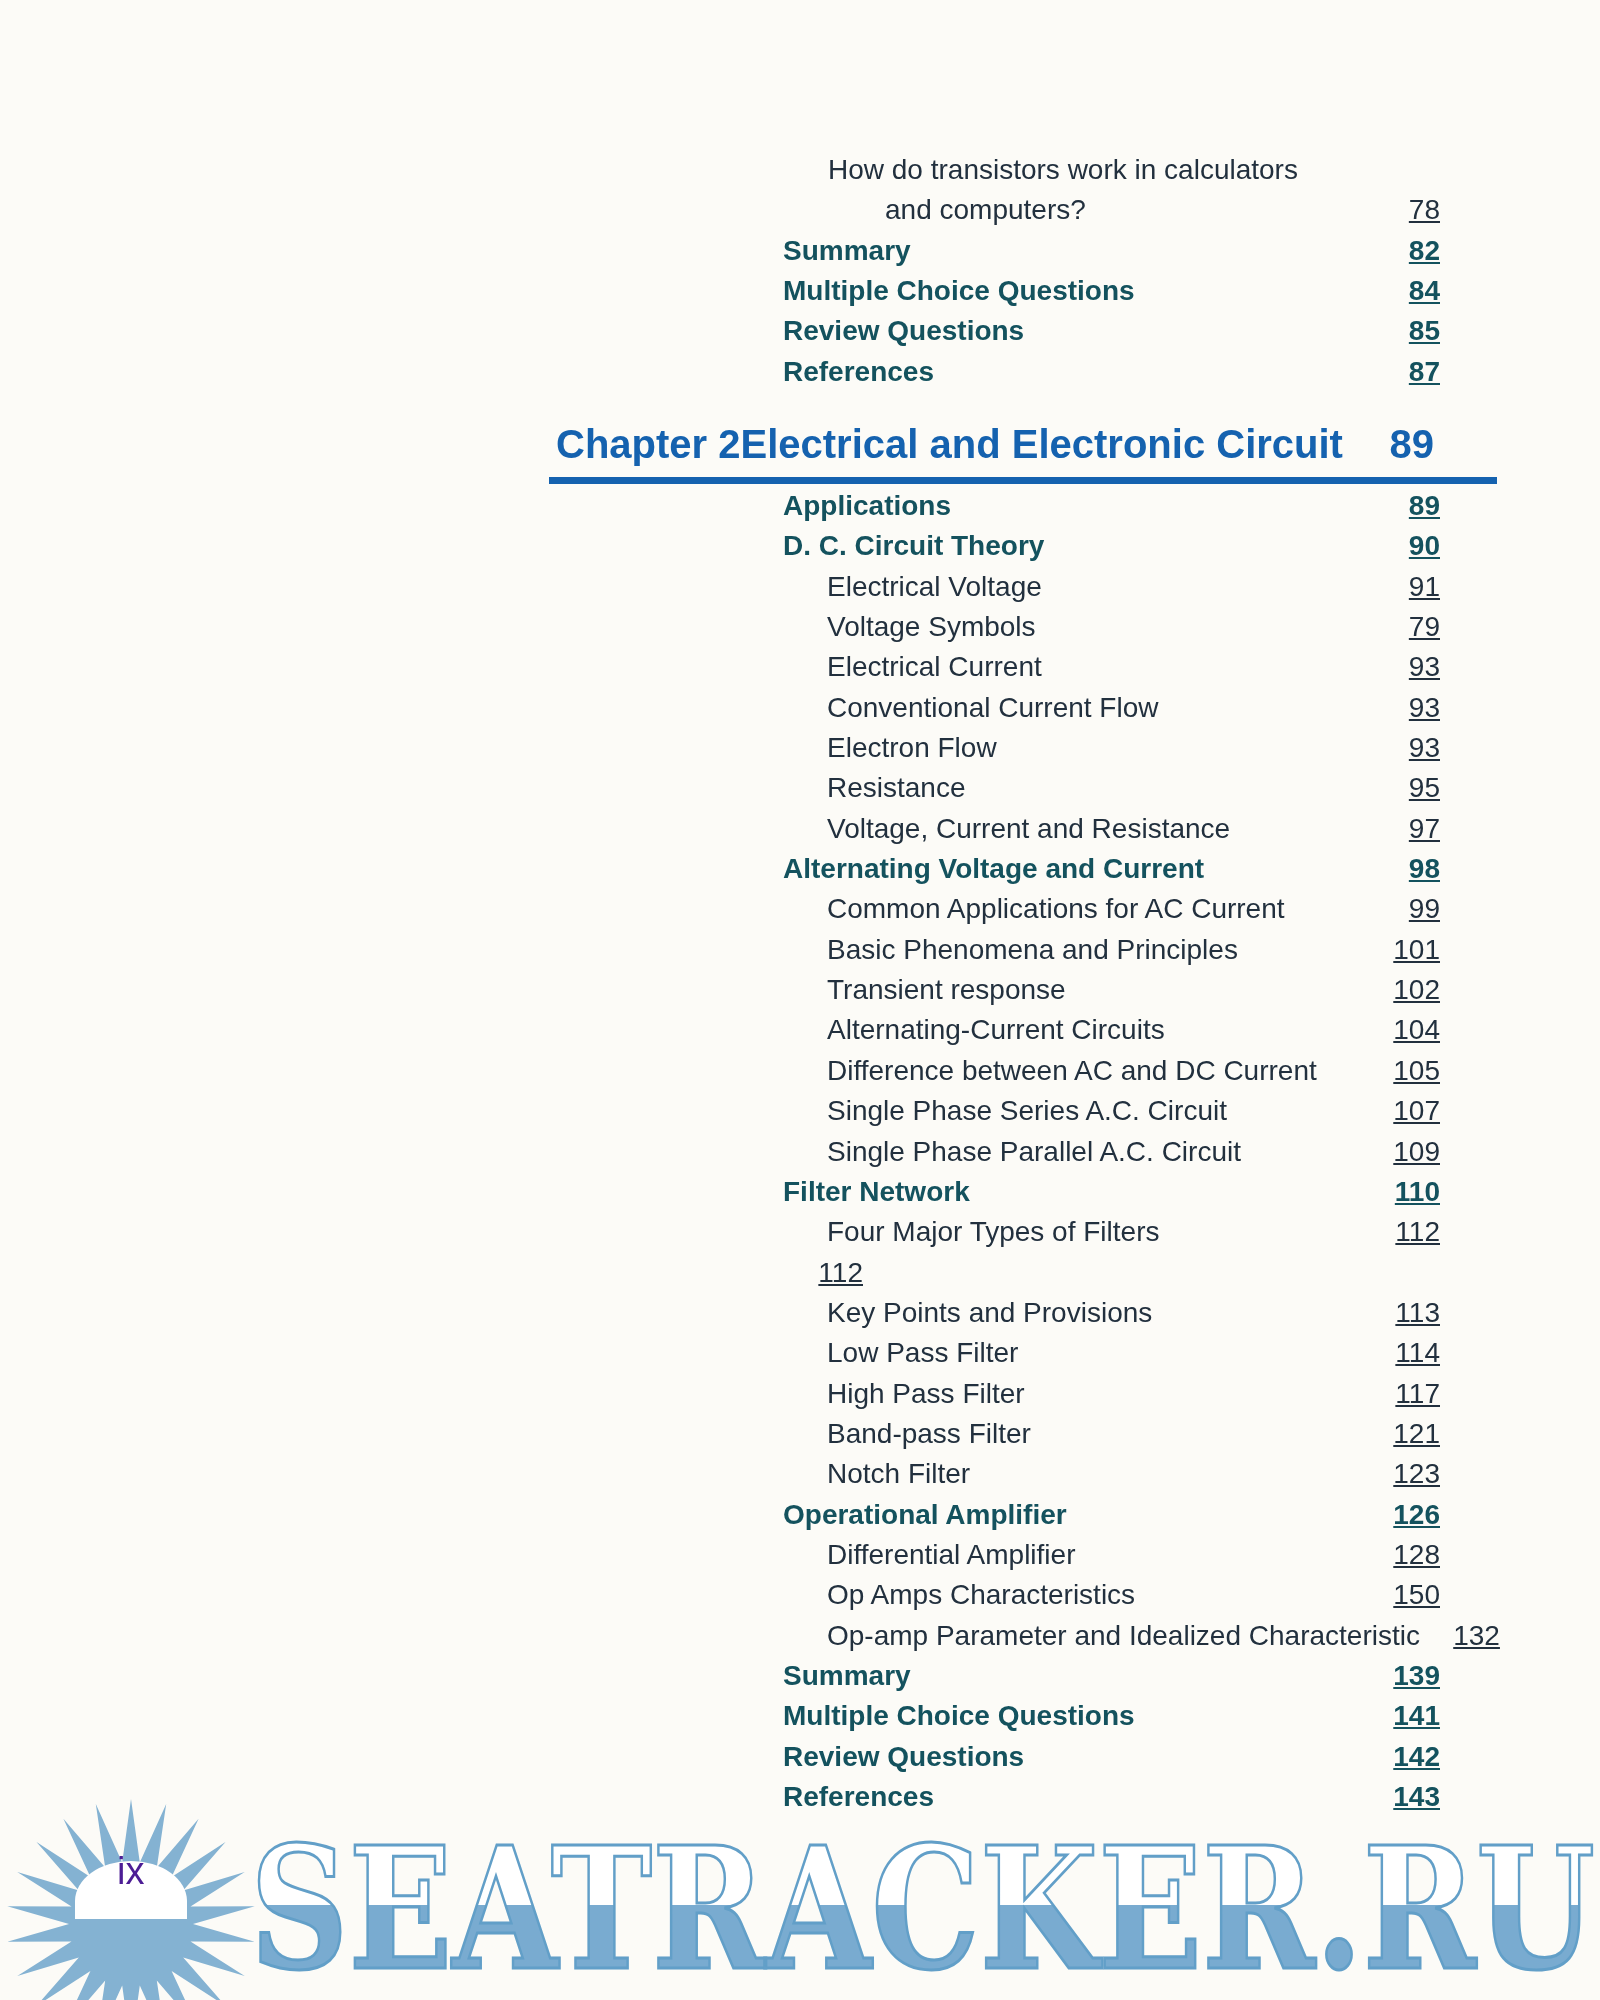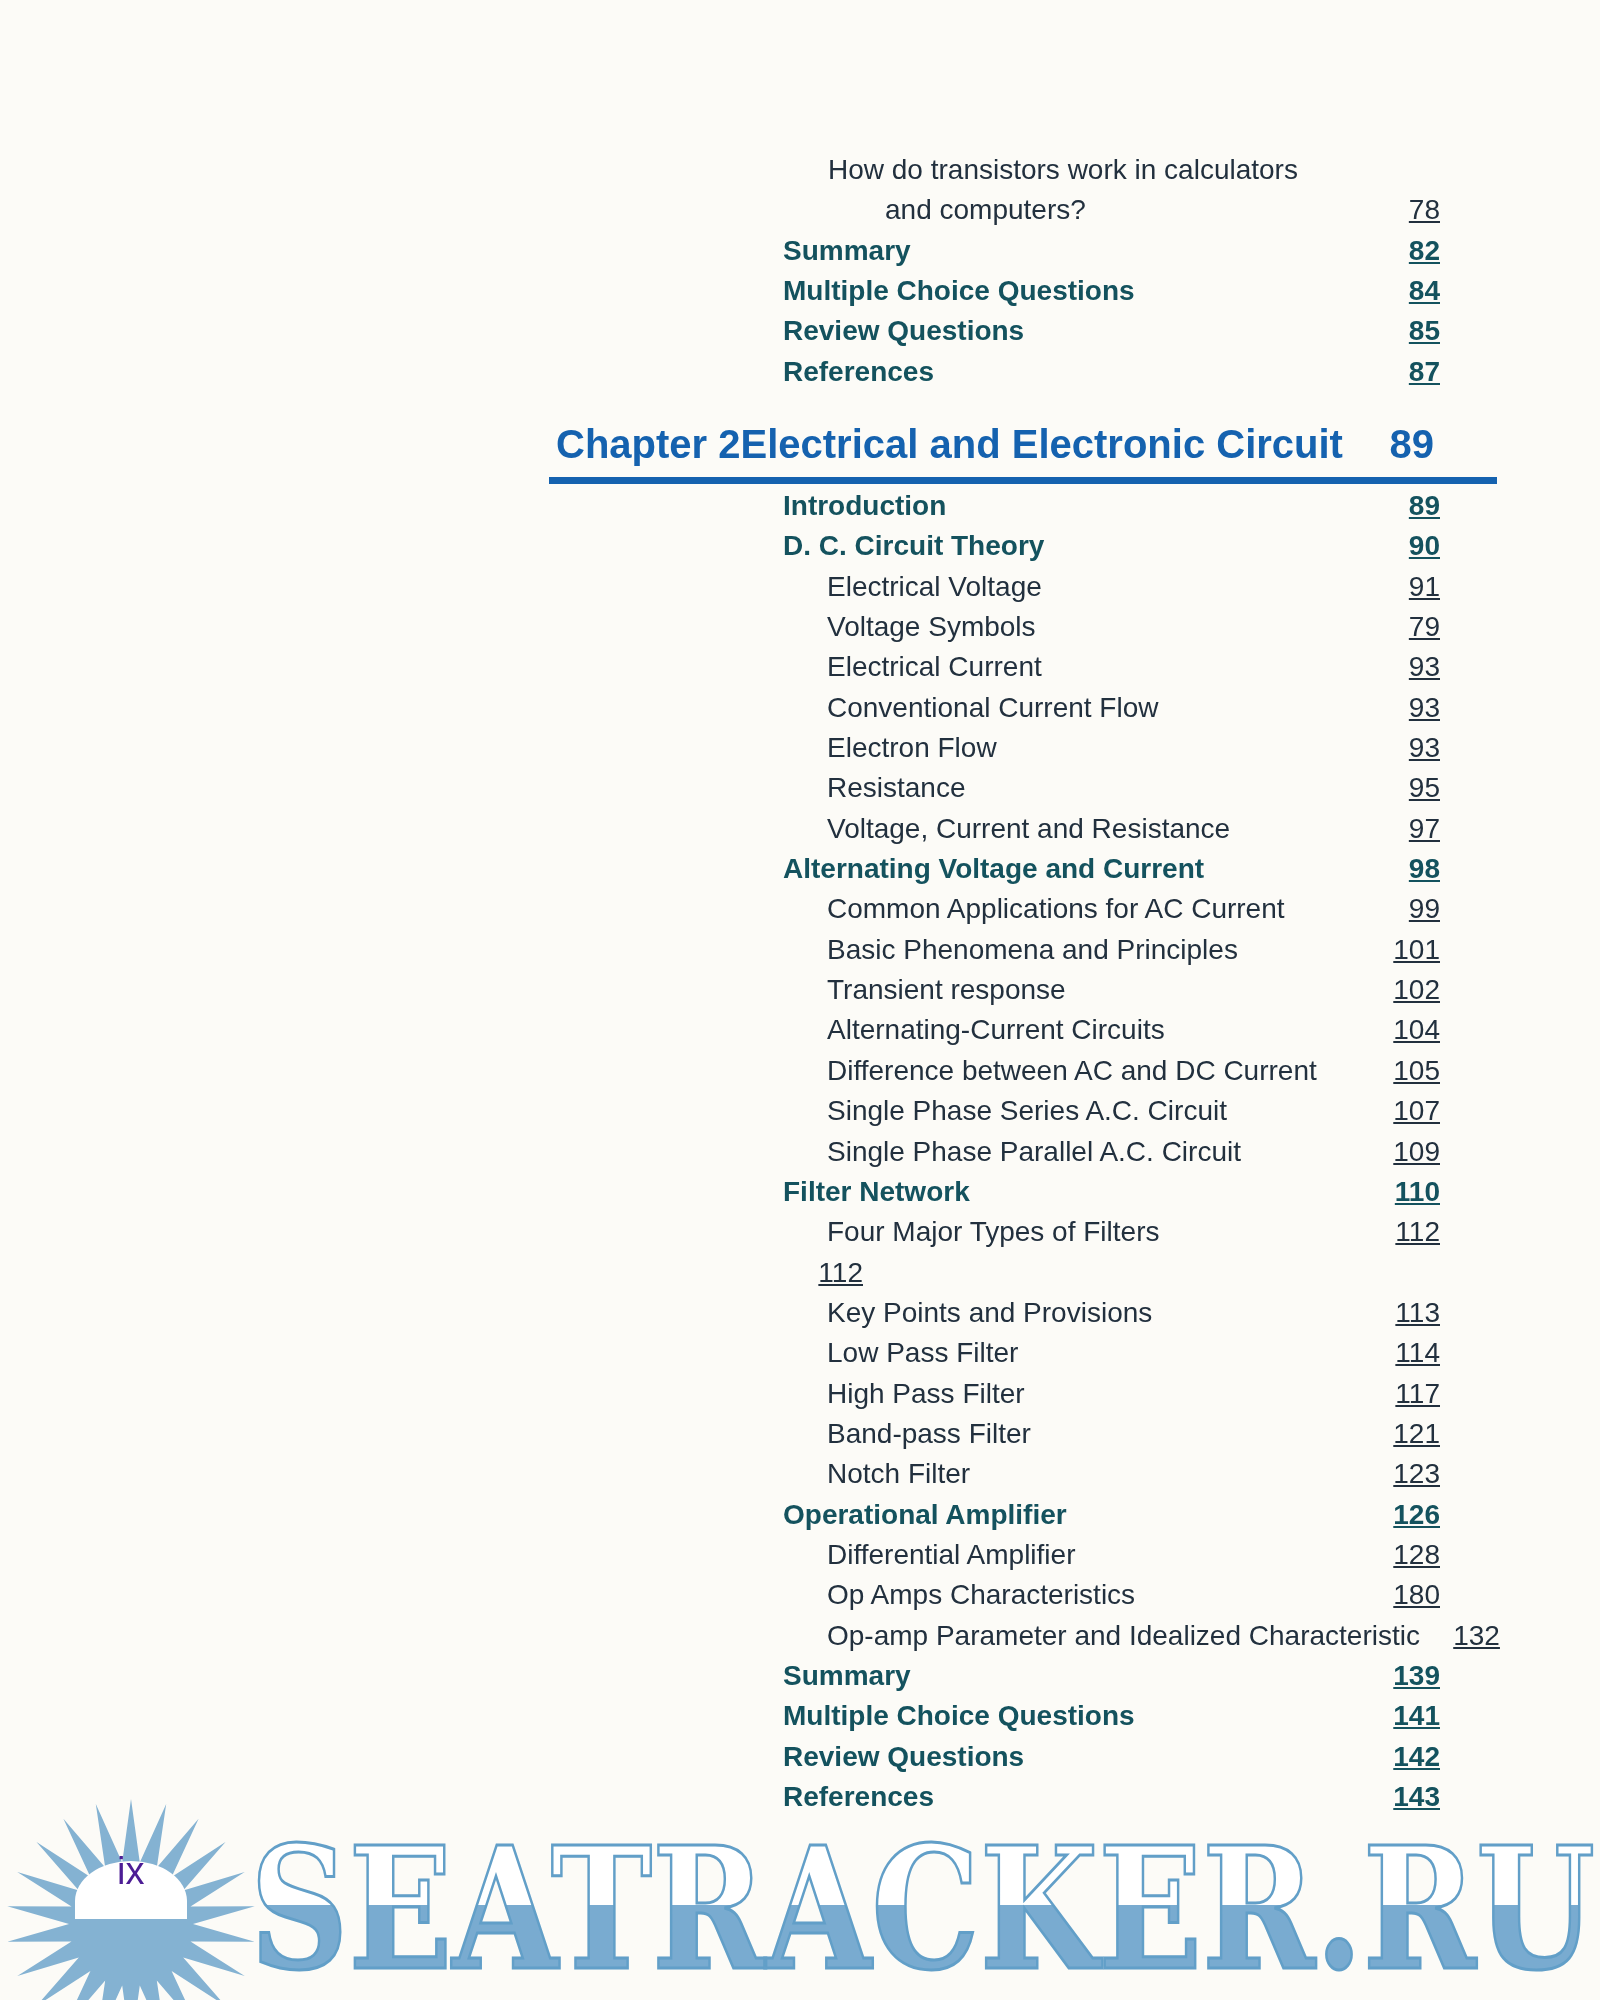--- a/index.html
+++ b/index.html
@@ -108,7 +108,7 @@
   <div class="toc-list toc-main">
       <div class="toc-row row-section">
     <div class="entry-lines">
-          <div class="line">Introduction</div>
+          <div class="line">Applications</div>
         </div>
     <div class="pagenum">89</div>
   </div>

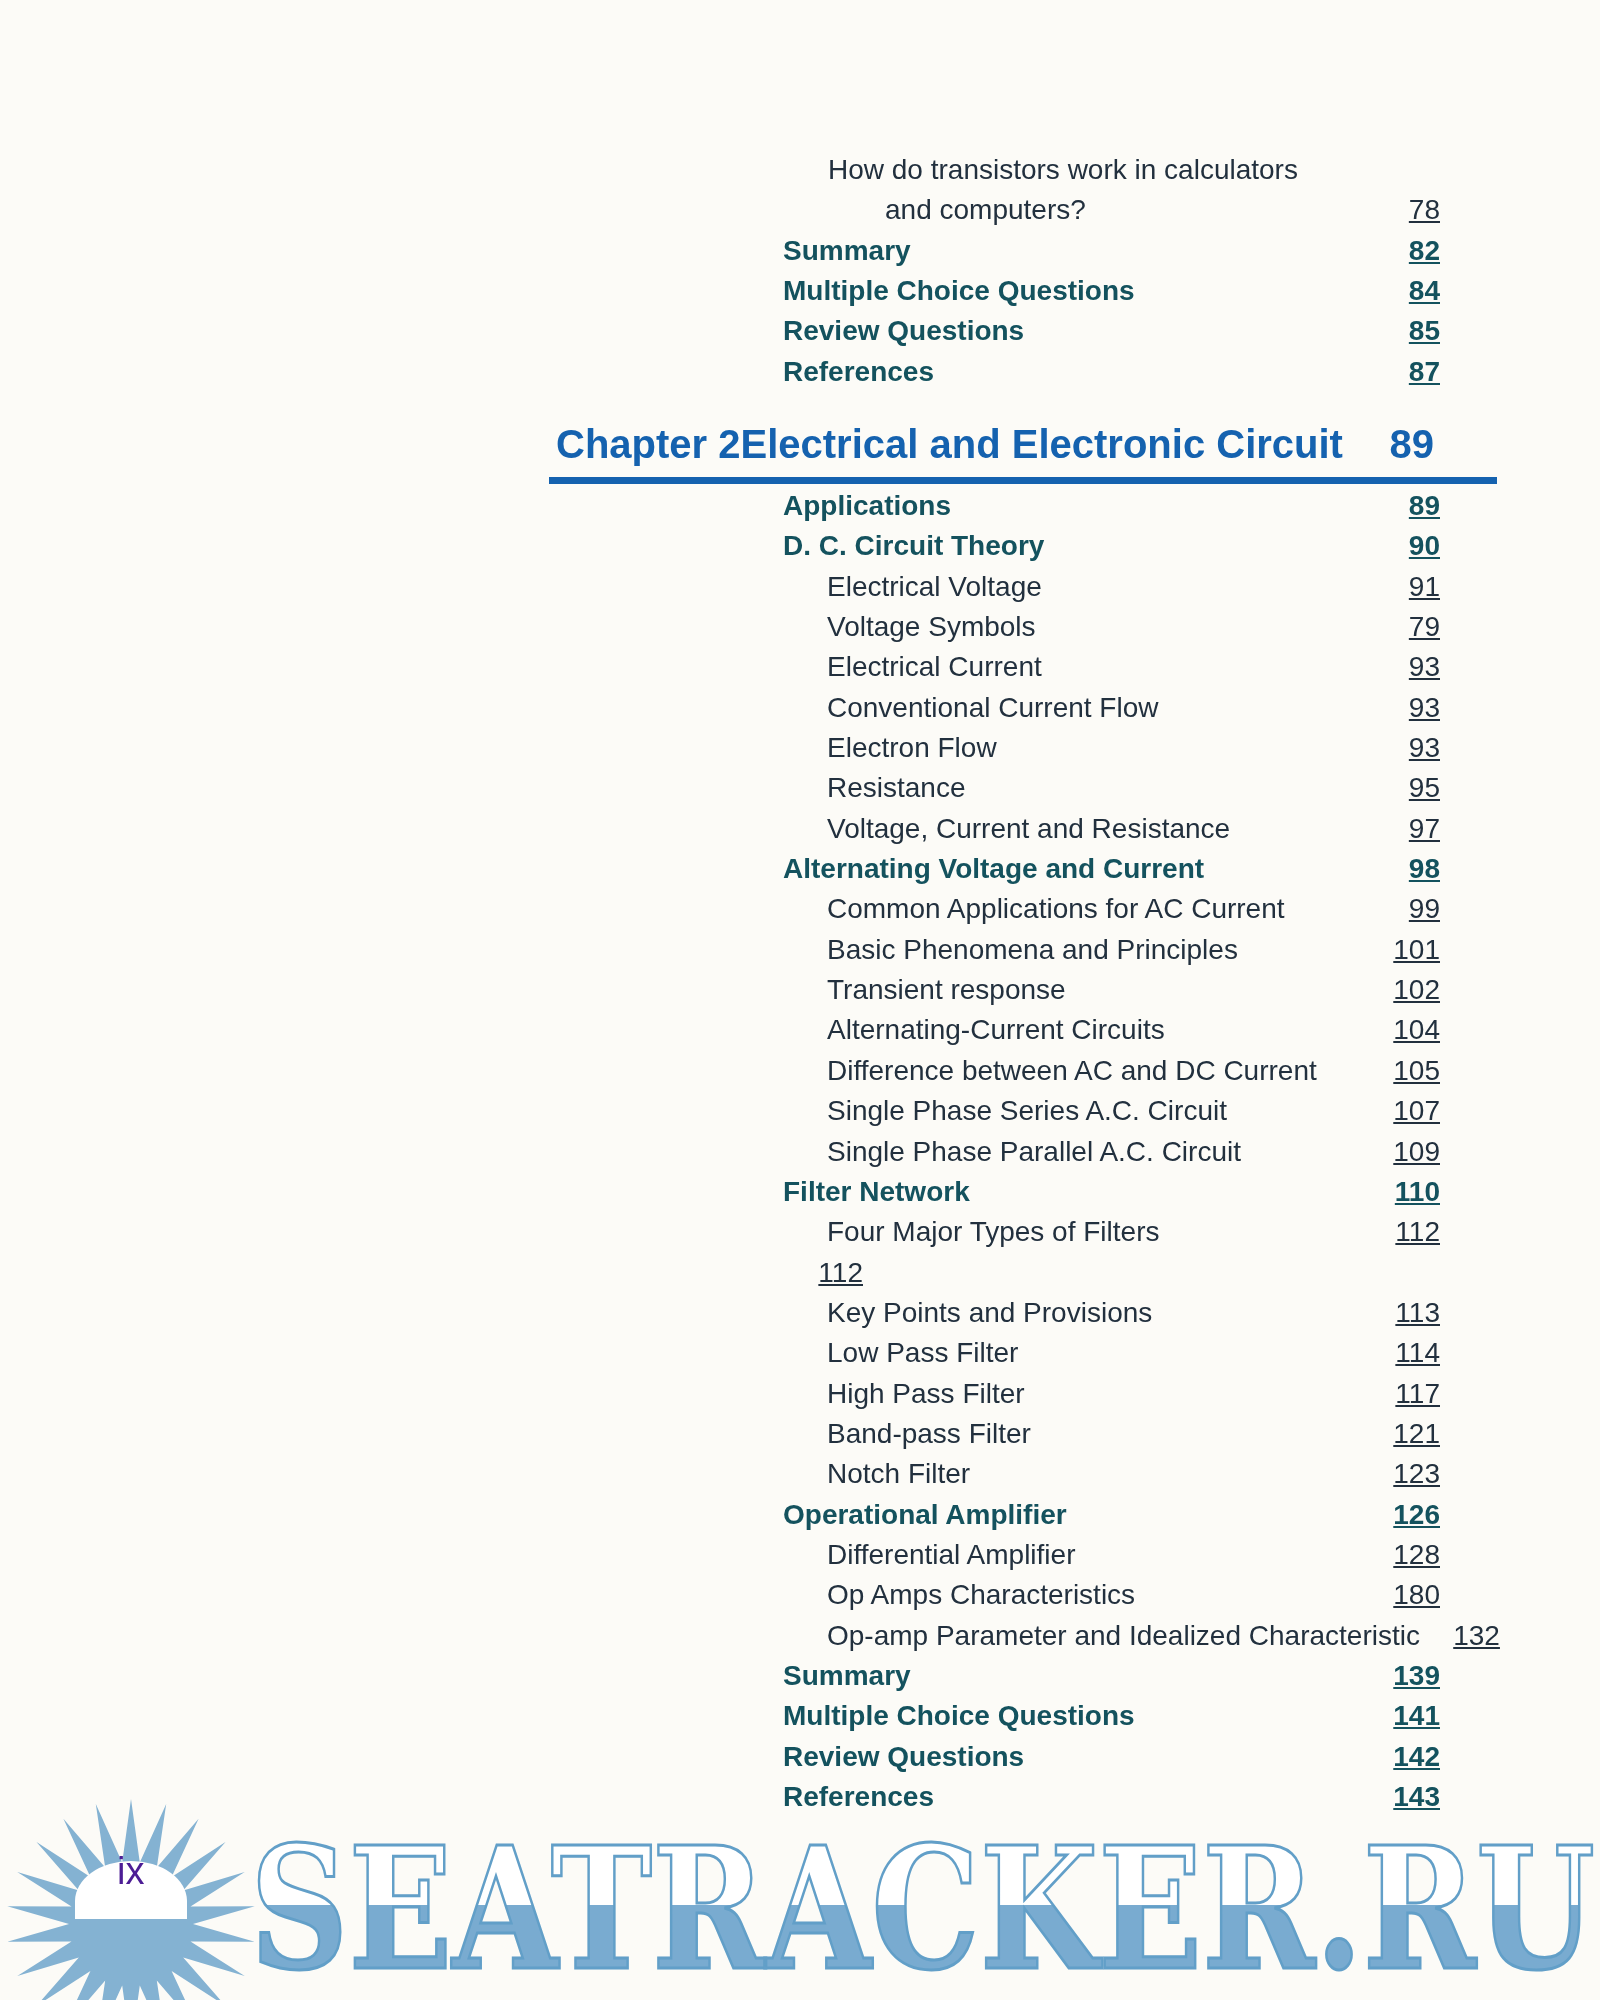--- a/index.html
+++ b/index.html
@@ -269,7 +269,7 @@
     <div class="entry-lines">
           <div class="line">Op Amps Characteristics</div>
         </div>
-    <div class="pagenum">180</div>
+    <div class="pagenum">150</div>
   </div>
       <div class="toc-row row-sub">
     <div class="entry-lines">

